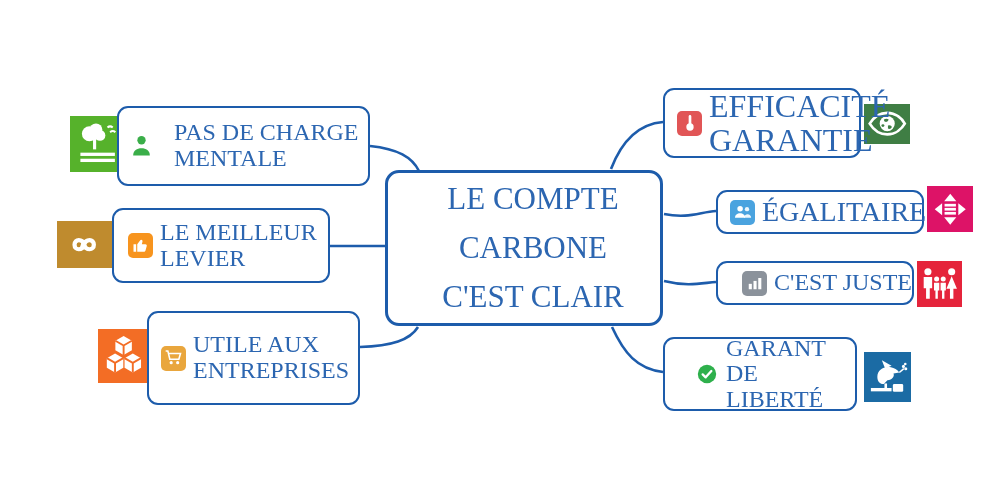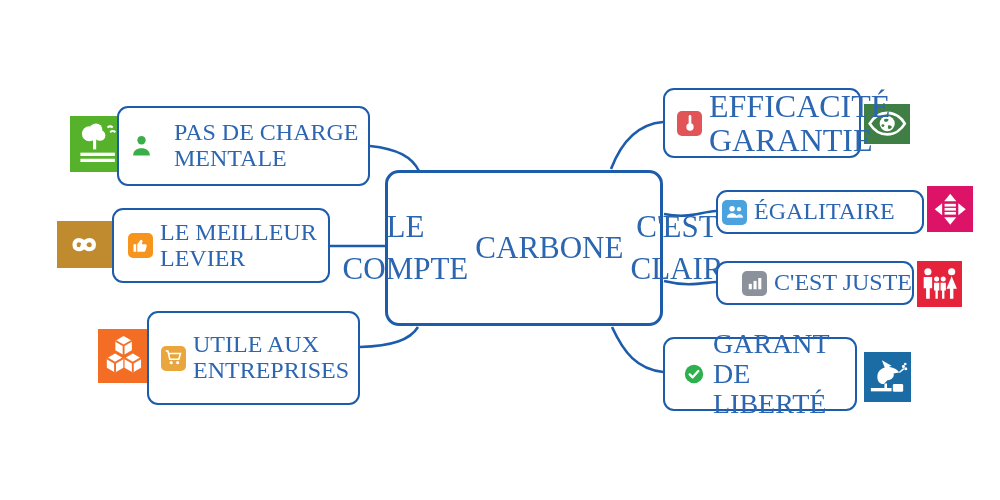--- a/index.html
+++ b/index.html
@@ -21,7 +21,7 @@
 
   .central{
     border-width:3px;border-radius:14px;z-index:3;
-    flex-direction:row;justify-content:center;text-align:center;
+    flex-direction:column;justify-content:center;text-align:center;
     font-size:31px;line-height:1.35;padding-left:18px;
   }
 

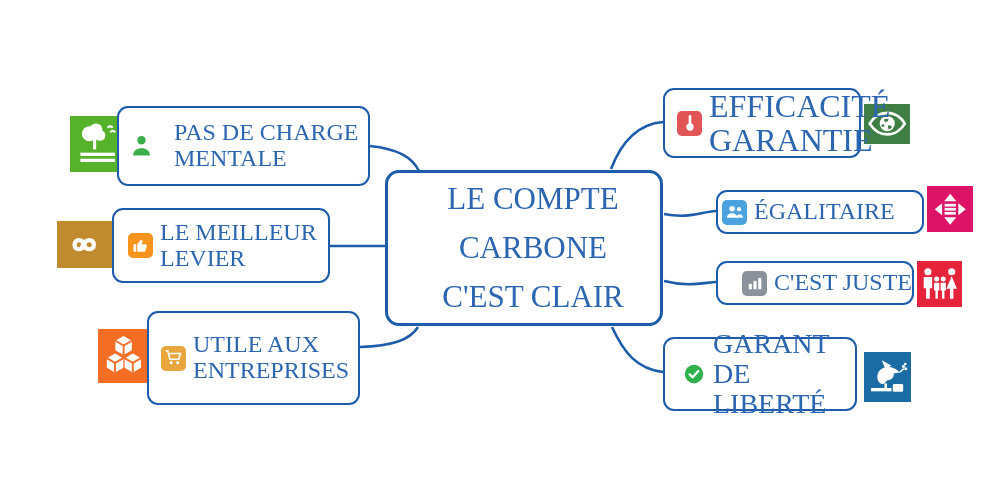--- a/index.html
+++ b/index.html
@@ -30,7 +30,7 @@
   #b-utile{left:147px;top:311px;width:213px;height:94px;font-size:24px;padding-left:12px;}
   #central{left:385px;top:170px;width:278px;height:156px;}
   #b-efficacite{left:663px;top:88px;width:198px;height:70px;font-size:32px;padding-left:12px;}
-  #b-egalitaire{left:716px;top:190px;width:208px;height:44px;font-size:24px;padding-left:4px;text-align:right;}
+  #b-egalitaire{left:716px;top:190px;width:208px;height:44px;font-size:28px;padding-left:12px;text-align:right;}
   #b-juste{left:716px;top:261px;width:198px;height:44px;font-size:24px;justify-content:flex-end;}
   #b-garant{left:663px;top:337px;width:194px;height:74px;font-size:28px;padding-left:16px;}
 

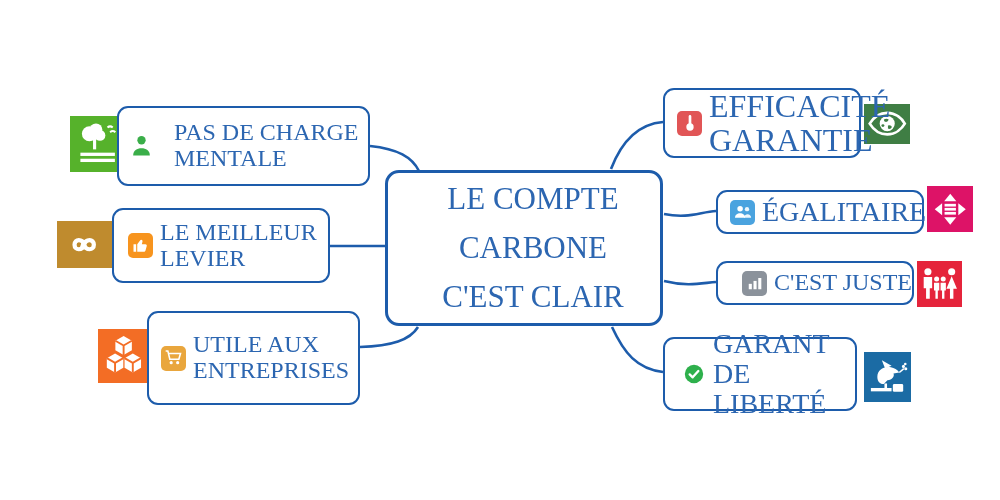--- a/index.html
+++ b/index.html
@@ -32,7 +32,7 @@
   #b-efficacite{left:663px;top:88px;width:198px;height:70px;font-size:32px;padding-left:12px;}
   #b-egalitaire{left:716px;top:190px;width:208px;height:44px;font-size:28px;padding-left:12px;text-align:right;}
   #b-juste{left:716px;top:261px;width:198px;height:44px;font-size:24px;justify-content:flex-end;}
-  #b-garant{left:663px;top:337px;width:194px;height:74px;font-size:28px;padding-left:16px;}
+  #b-garant{left:663px;top:337px;width:194px;height:74px;font-size:24px;padding-left:29px;}
 
   .outer-icon{
     position:absolute;z-index:2;display:flex;align-items:center;justify-content:center;

